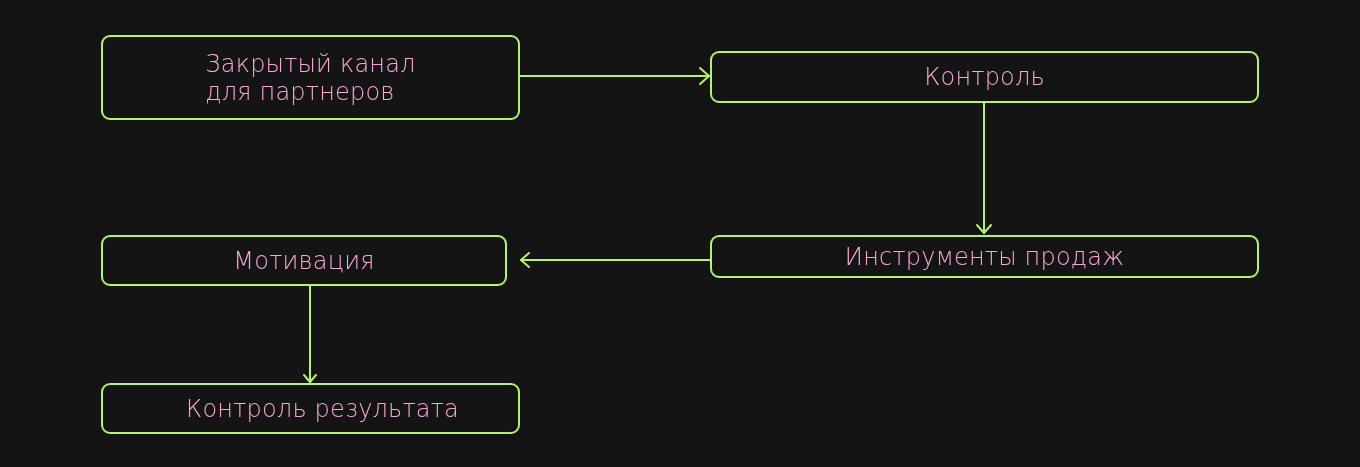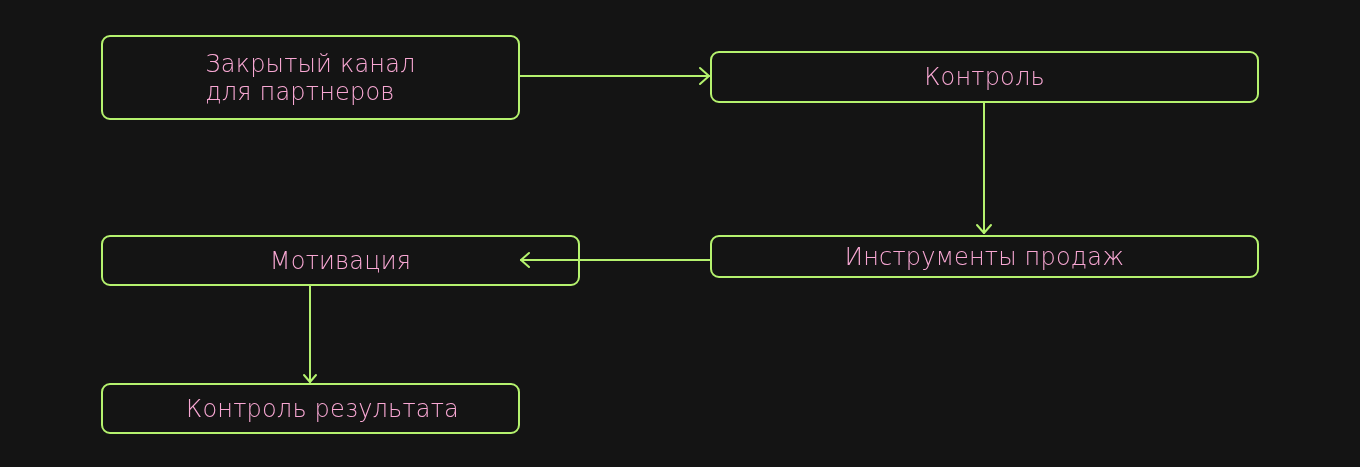--- a/index.html
+++ b/index.html
@@ -46,7 +46,7 @@
     #n1 { left: 101px; top: 35px;  width: 419px; height: 85px; }
     #n2 { left: 710px; top: 51px;  width: 549px; height: 52px; }
     #n3 { left: 710px; top: 235px; width: 549px; height: 43px; }
-    #n4 { left: 101px; top: 235px; width: 479px; height: 51px; }
+    #n4 { left: 101px; top: 235px; width: 406px; height: 51px; }
     #n5 { left: 101px; top: 383px; width: 419px; height: 51px; padding-left: 24px; }
   </style>
 </head>

